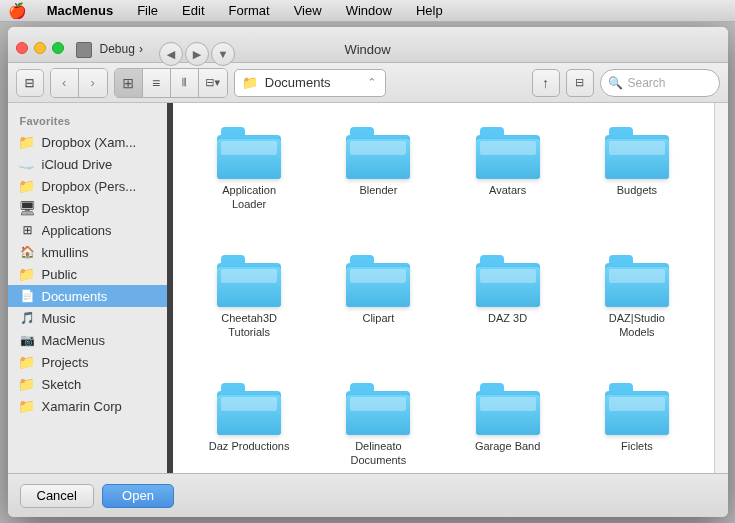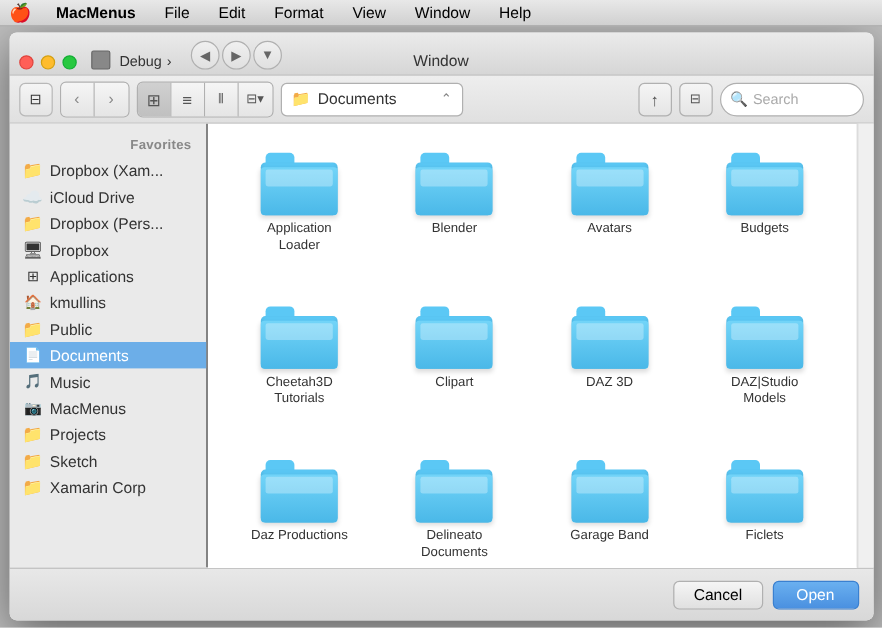--- a/index.html
+++ b/index.html
@@ -56,8 +56,8 @@
       background: linear-gradient(to bottom, #ebebeb, #d6d6d6);
       border-bottom: 1px solid #b8b8b8;
       display: flex;
-      align-items: flex-end;
-      padding: 4px 8px;
+      align-items: flex-start;
+      padding: 15px 8px;
       flex-shrink: 0;
       position: relative;
     }

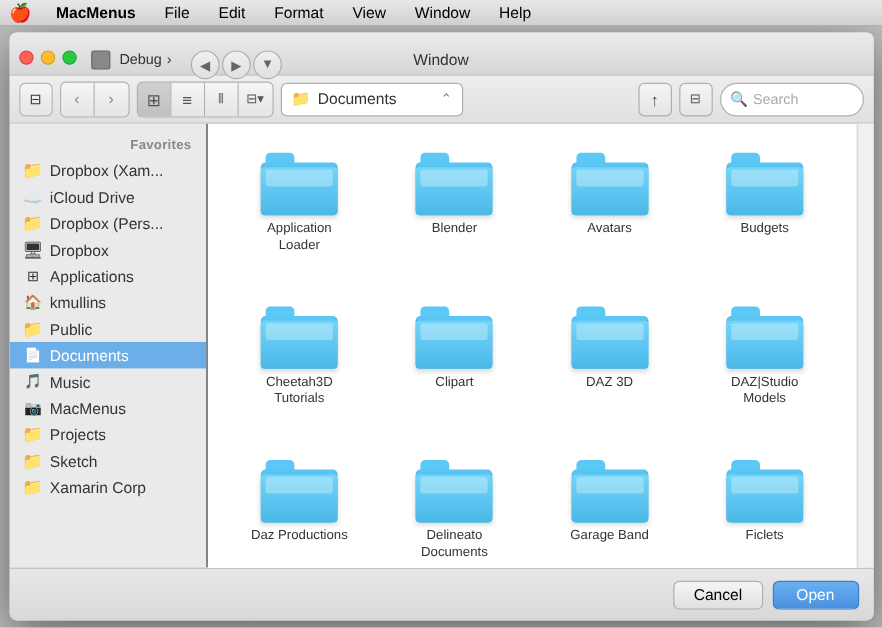--- a/index.html
+++ b/index.html
@@ -248,11 +248,10 @@
     .sidebar {
       width: 165px;
       background: #eaeaea;
-      border-right: 1px solid #404040;
+      border-right: 6px solid #404040;
       padding: 8px 0;
       flex-shrink: 0;
       overflow-y: auto;
-      text-align: right;
     }
 
     .sidebar-section-title {

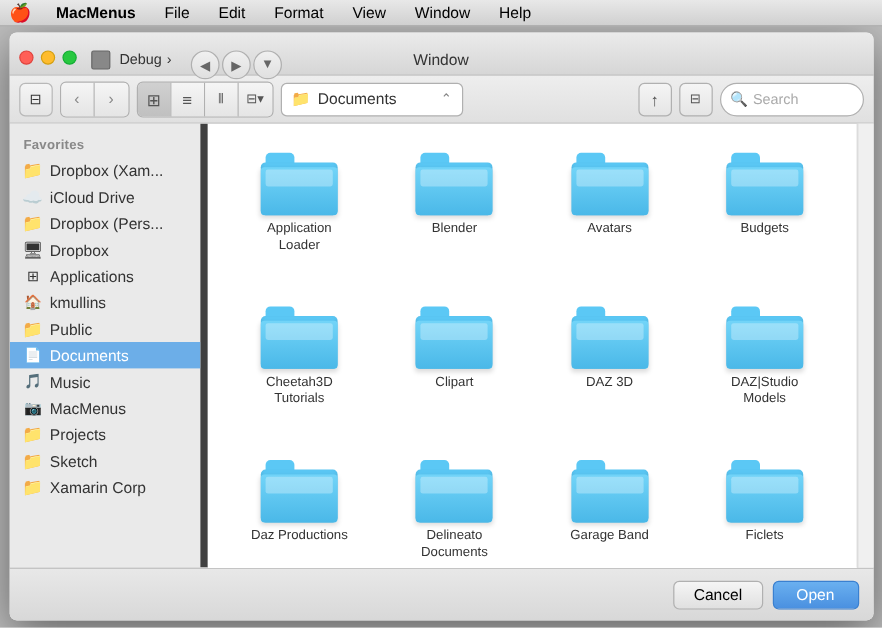--- a/index.html
+++ b/index.html
@@ -495,7 +495,7 @@
       </div>
       <div class="sidebar-item">
         <div class="sidebar-icon">🖥</div>
-        <span class="sidebar-label">Dropbox</span>
+        <span class="sidebar-label">Desktop</span>
       </div>
       <div class="sidebar-item">
         <div class="sidebar-icon" style="font-size:12px;">⊞</div>

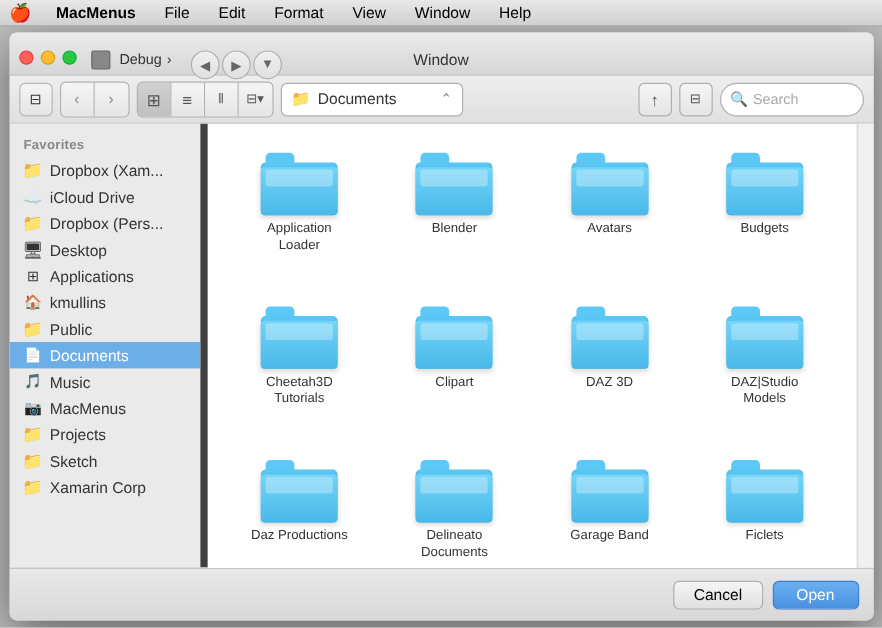--- a/index.html
+++ b/index.html
@@ -378,7 +378,6 @@
       border-top: 1px solid #b8b8b8;
       display: flex;
       align-items: center;
-      justify-content: flex-end;
       padding: 0 12px;
       gap: 8px;
       flex-shrink: 0;

